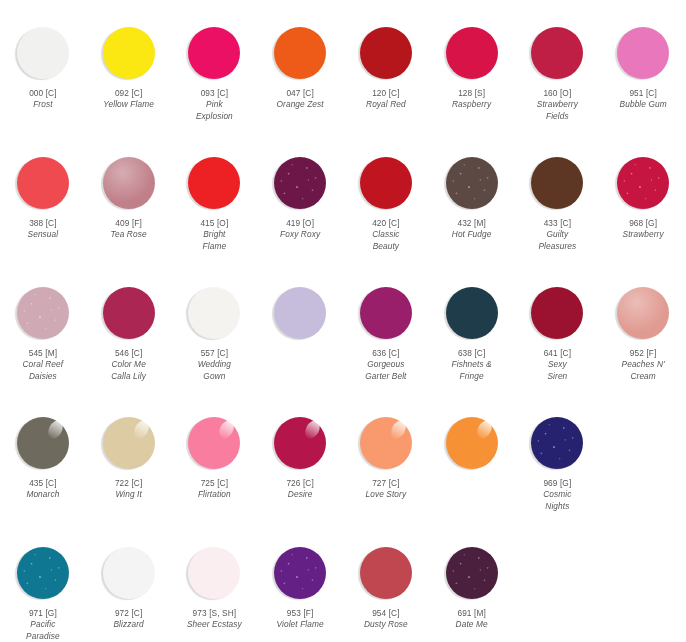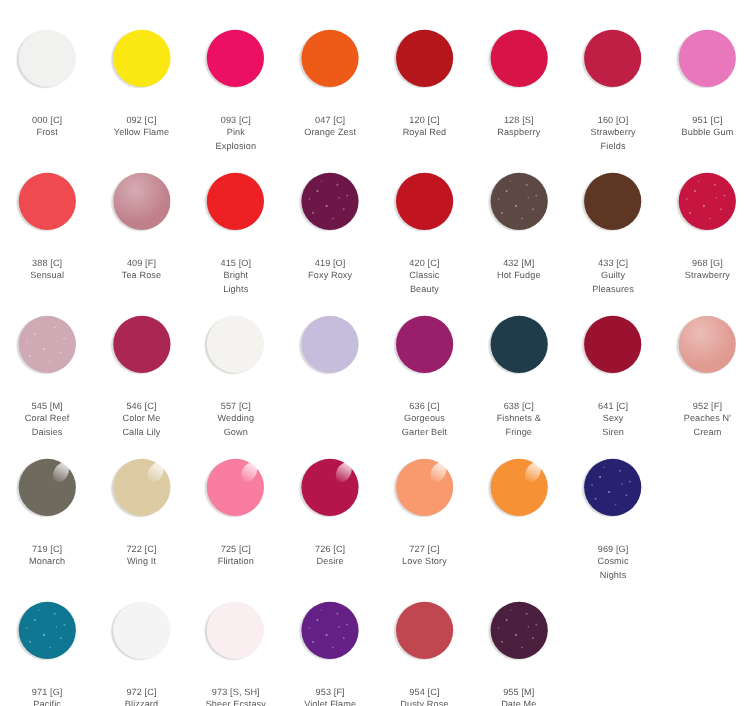--- a/index.html
+++ b/index.html
@@ -34,7 +34,6 @@
     align-items: center;
     padding-top: 27px;
     box-sizing: border-box;
-    gap: 16px;
   }
 
   .disc {

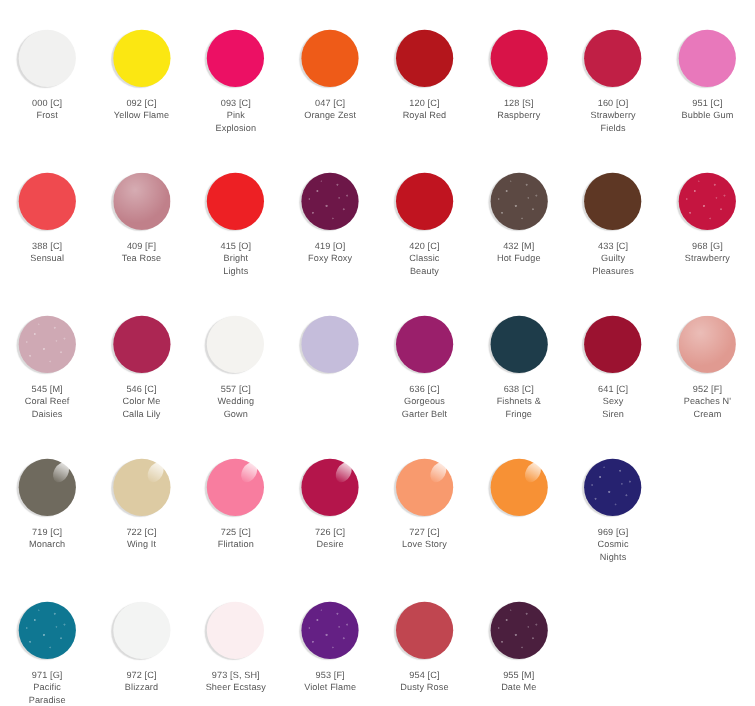--- a/index.html
+++ b/index.html
@@ -116,6 +116,7 @@
 
   .name {
     display: block;
+    font-style: italic;
   }
 </style>
 </head>

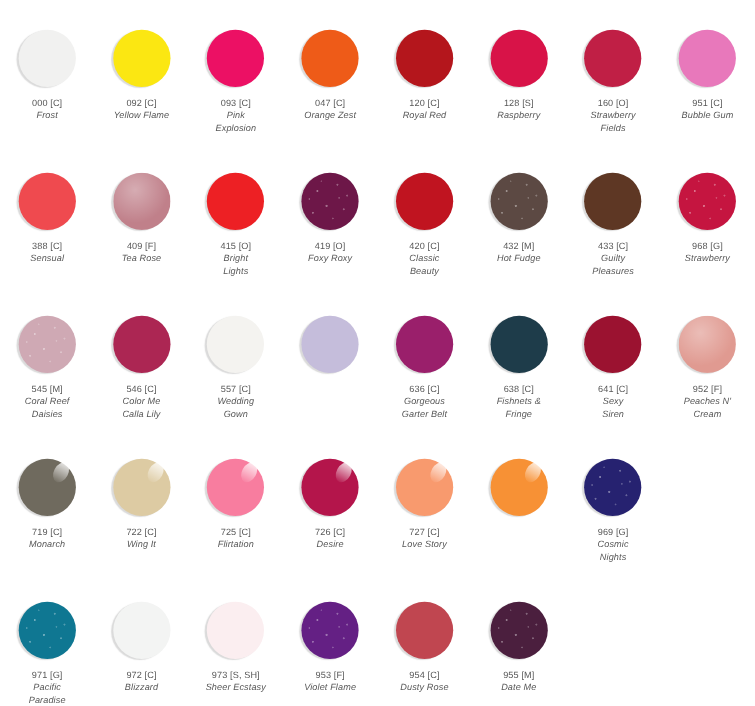--- a/index.html
+++ b/index.html
@@ -201,7 +201,7 @@
         <div class="caption">
           <span class="code">415 [O]</span>
           <span class="name">Bright</span>
-          <span class="name">Lights</span>
+          <span class="name">Flame</span>
         </div>
       </div>
       <div class="cell">

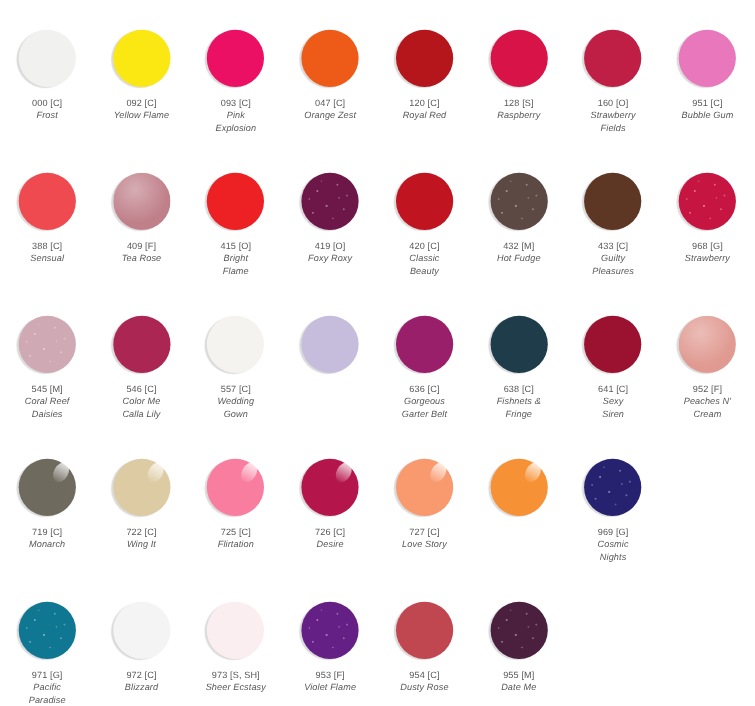--- a/index.html
+++ b/index.html
@@ -303,7 +303,7 @@
       <div class="cell">
         <div class="disc rim gloss" style="background-color: rgb(111, 106, 94);"></div>
         <div class="caption">
-          <span class="code">719 [C]</span>
+          <span class="code">435 [C]</span>
           <span class="name">Monarch</span>
         </div>
       </div>

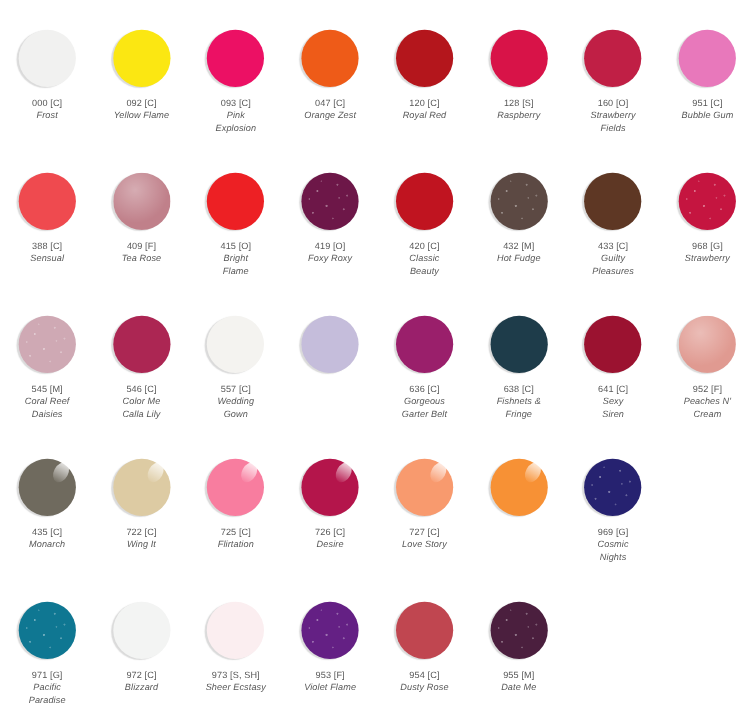--- a/index.html
+++ b/index.html
@@ -386,7 +386,7 @@
       <div class="cell">
         <div class="disc rim shimmer" style="background-color: rgb(75, 31, 62);"></div>
         <div class="caption">
-          <span class="code">955 [M]</span>
+          <span class="code">691 [M]</span>
           <span class="name">Date Me</span>
         </div>
       </div>

